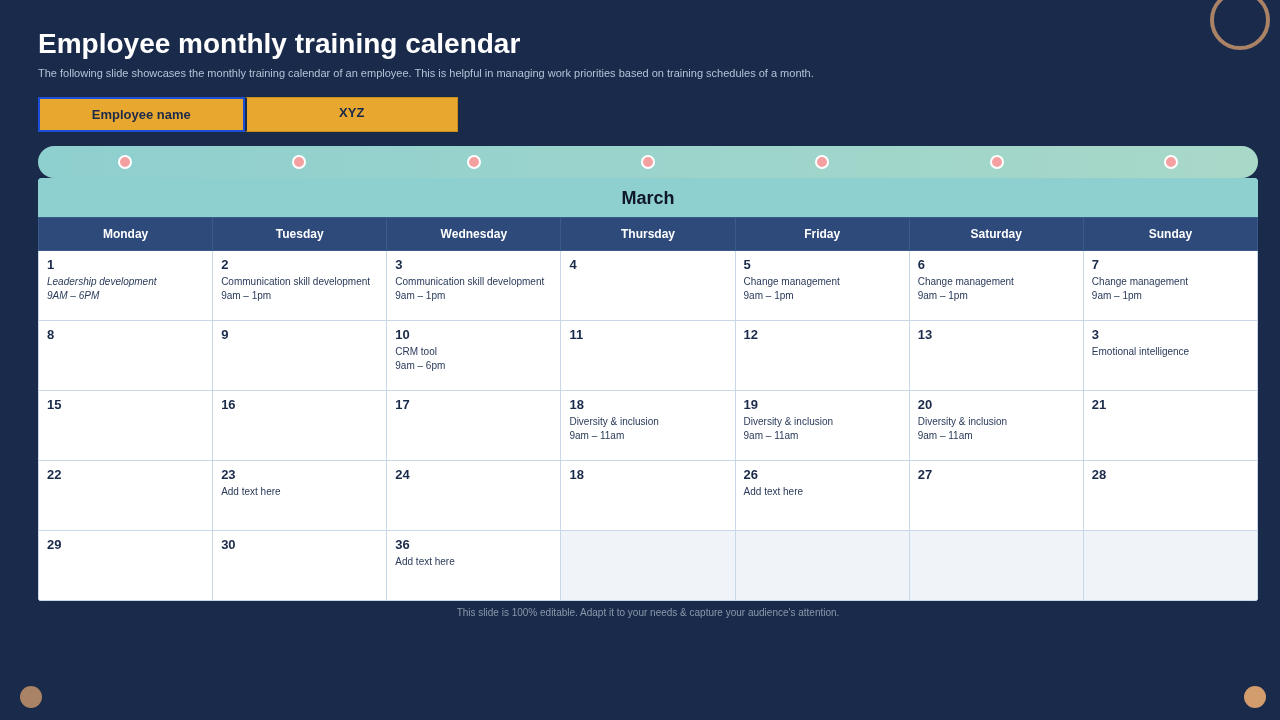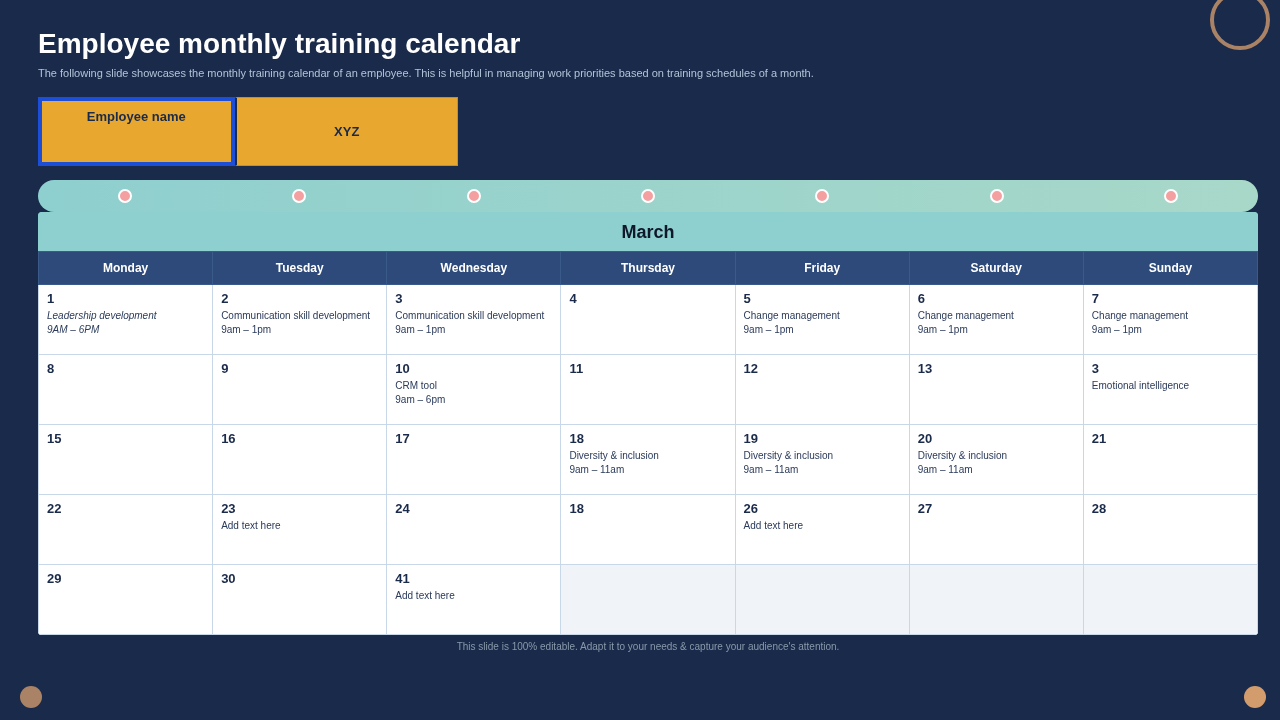--- a/index.html
+++ b/index.html
@@ -79,8 +79,8 @@
       color: #1a2a4a;
       font-weight: 700;
       font-size: 13px;
-      padding: 8px 4px;
-      border: 4px solid #1d4ed8;
+      padding: 8px 16px;
+      border: 2px solid #1d4ed8;
       flex: 1;
       text-align: center;
     }

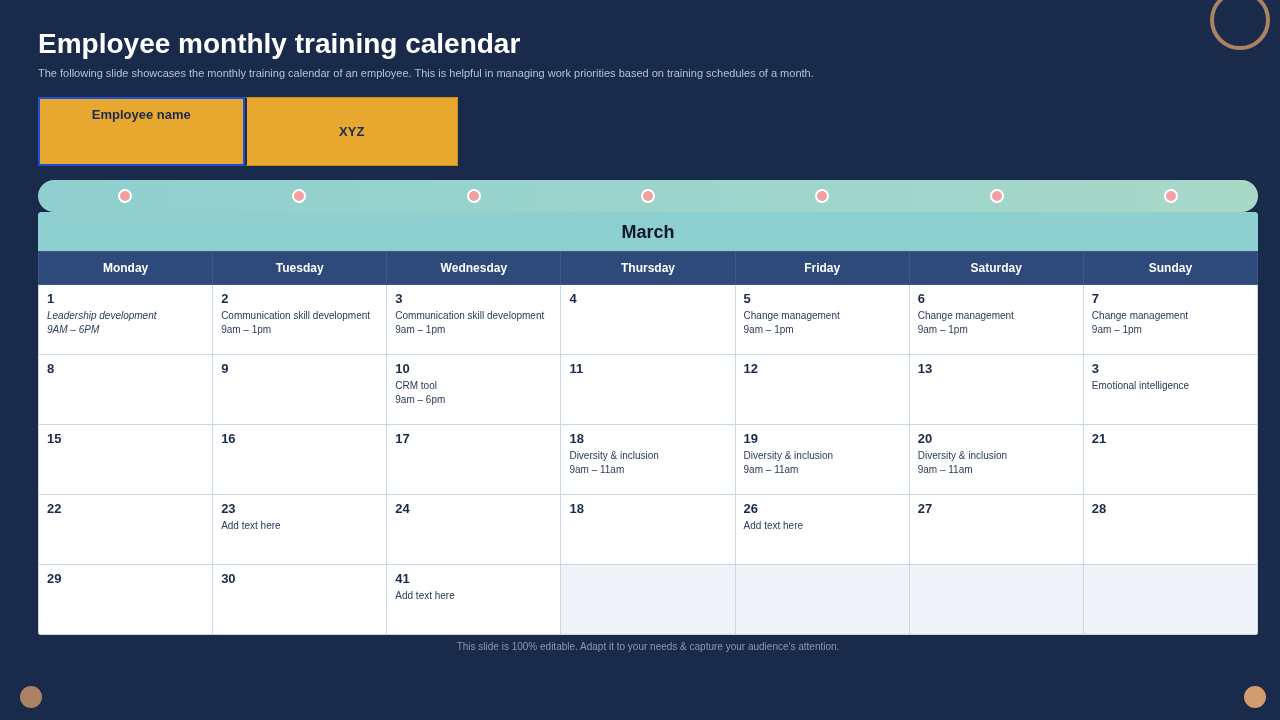--- a/index.html
+++ b/index.html
@@ -89,7 +89,7 @@
       color: #1a2a4a;
       font-weight: 600;
       font-size: 13px;
-      padding: 26px 20px;
+      padding: 7px 20px;
       border: 1px solid #c8901a;
       border-left: 2px solid #1a2a4a;
       flex: 1;

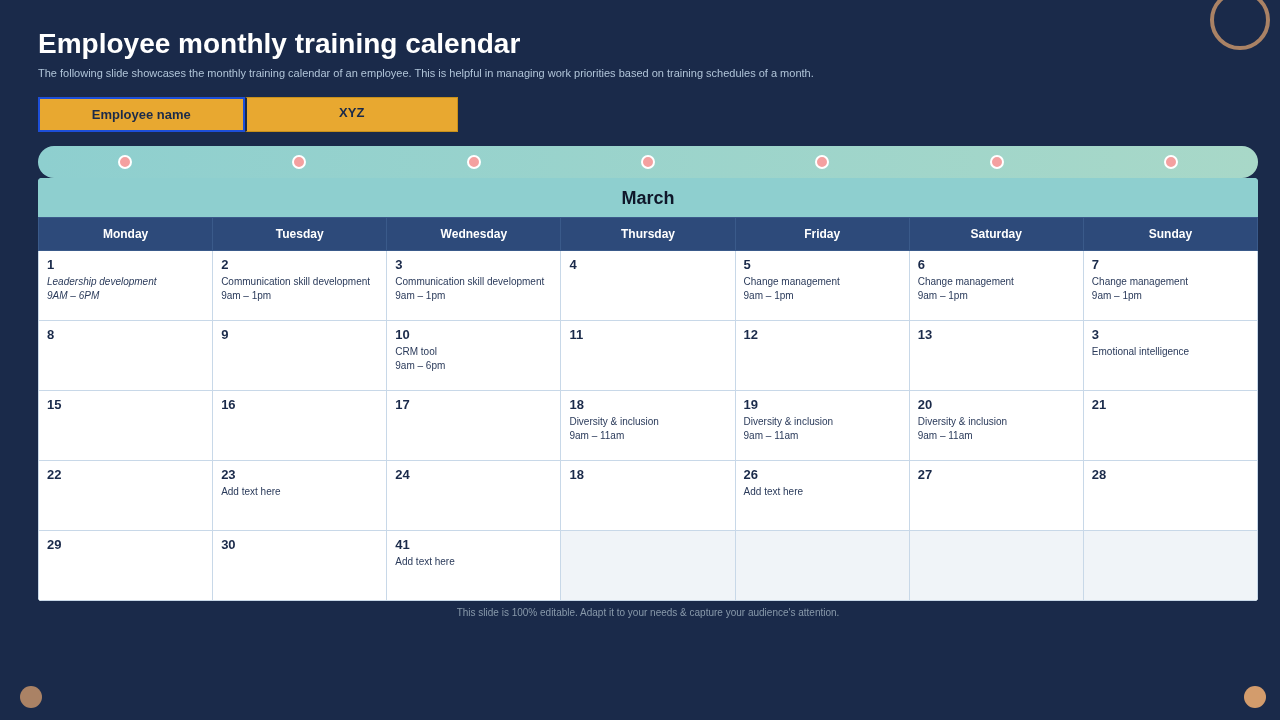--- a/index.html
+++ b/index.html
@@ -304,7 +304,7 @@
             <td>
               <span class="day-num">30</span>
             </td>
-            <td><span class="day-num">41</span><span class="day-event" style="white-space: pre-line;">Add text here</span></td>
+            <td><span class="day-num">36</span><span class="day-event" style="white-space: pre-line;">Add text here</span></td>
             <td class="empty"></td>
             <td class="empty"></td>
             <td class="empty"></td>

